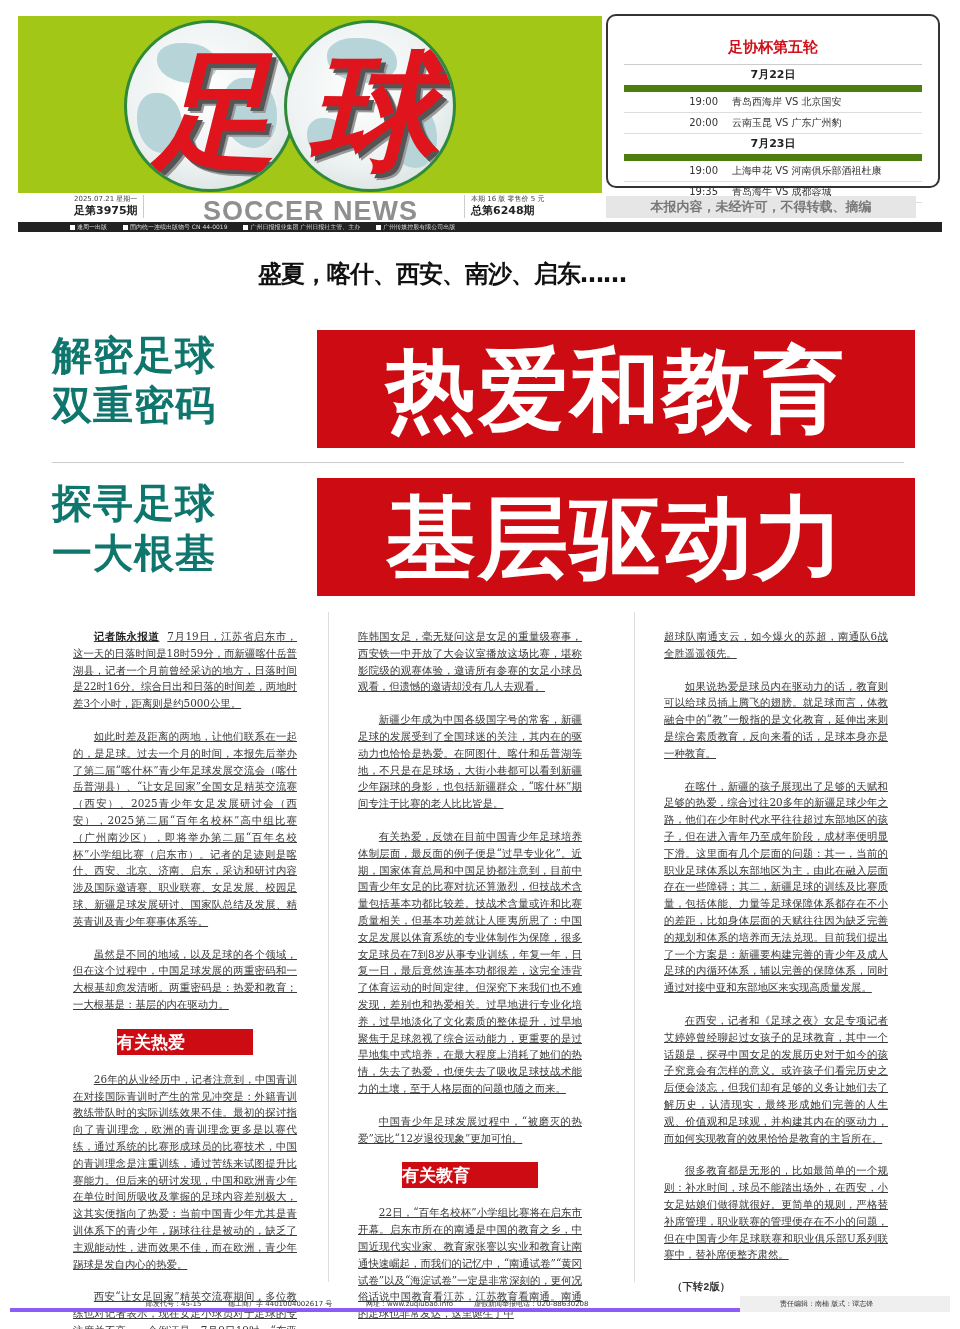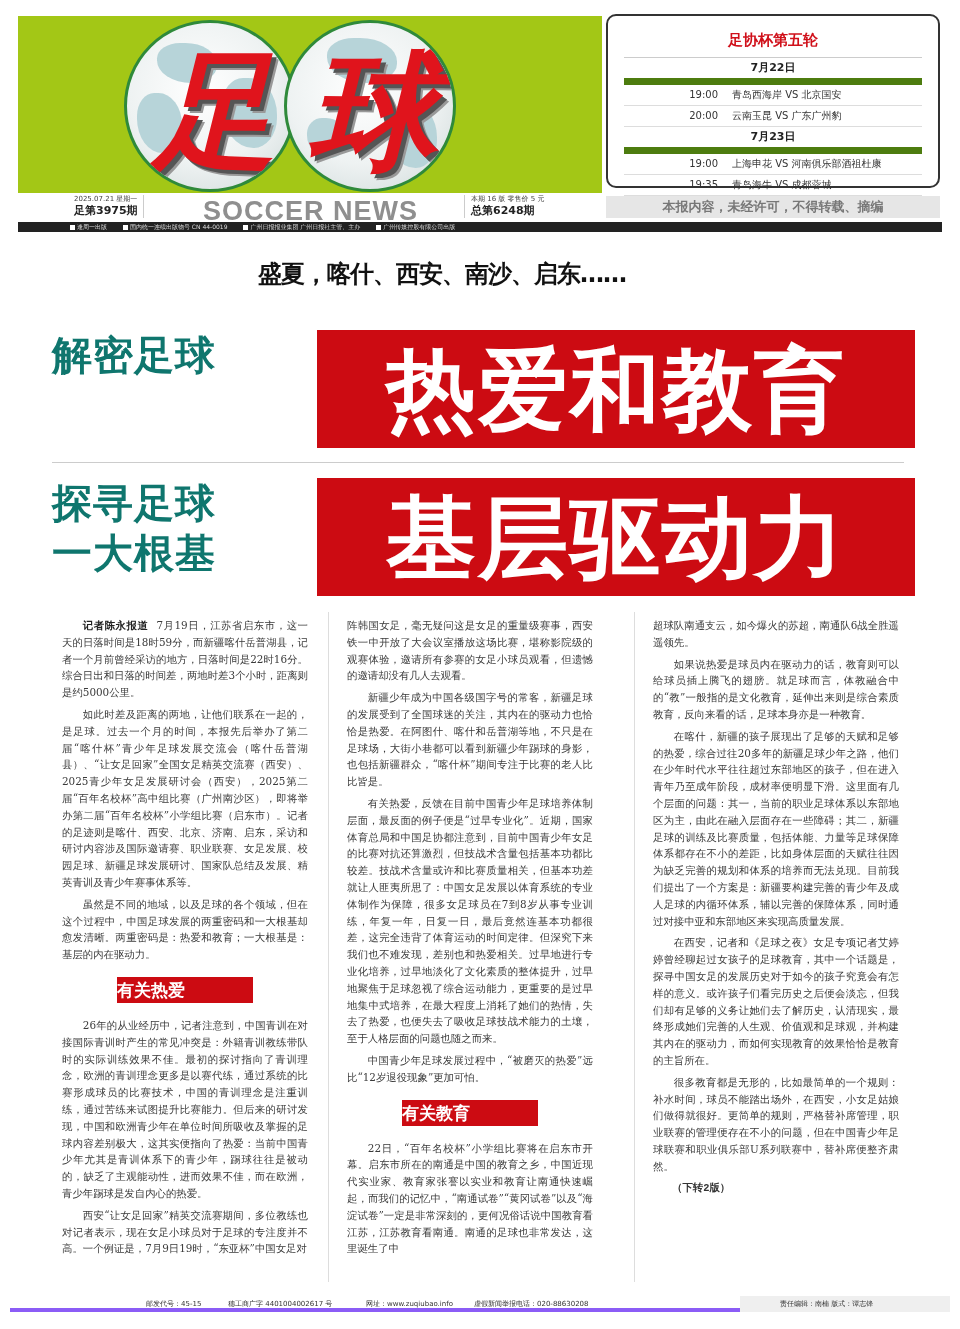--- a/index.html
+++ b/index.html
@@ -46,7 +46,7 @@
   
   .schedule {
     position: absolute; left: 606px; top: 14px; width: 334px; height: 174px;
-    border: 2px solid #333; border-radius: 10px; background: #fff; padding: 7px 16px;
+    border: 2px solid #333; border-radius: 10px; background: #fff; padding: 14px 16px;
   }
   .sch-title {
     text-align: center; font-family: "DejaVu Sans", sans-serif; font-weight: bold;

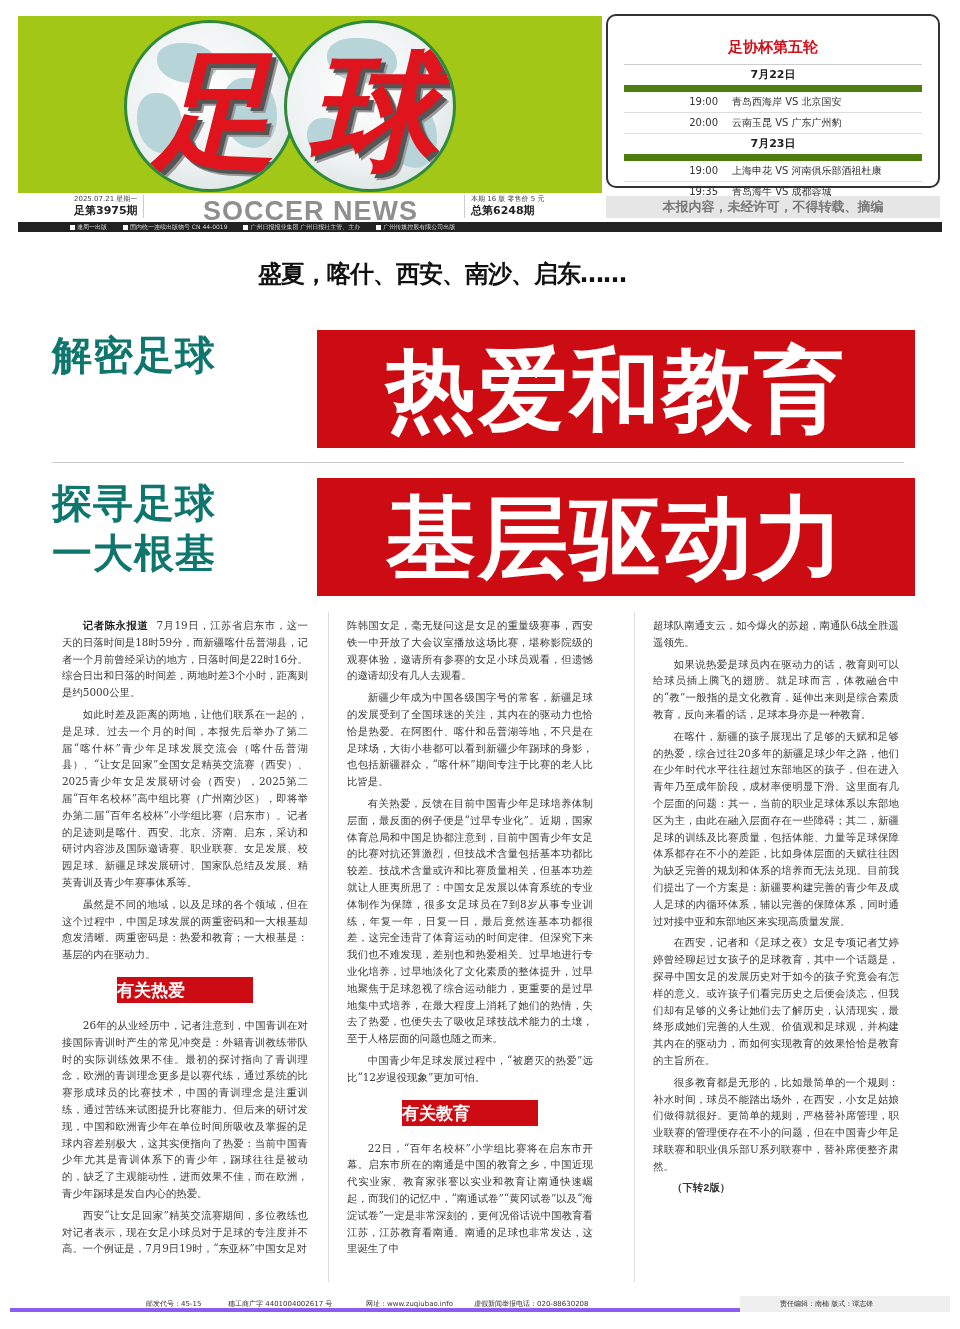--- a/index.html
+++ b/index.html
@@ -63,7 +63,7 @@
   .sch-time { display: inline-block; width: 108px; text-align: right; padding-right: 14px; }
 
   .notice {
-    position: absolute; left: 606px; top: 196px; width: 334px; height: 22px; background: #e6e6e6;
+    position: absolute; left: 606px; top: 196px; width: 310px; height: 22px; background: #e6e6e6;
     font-family: "DejaVu Sans", sans-serif; font-weight: bold; font-size: 13px; color: #777;
     text-align: center; line-height: 22px;
   }

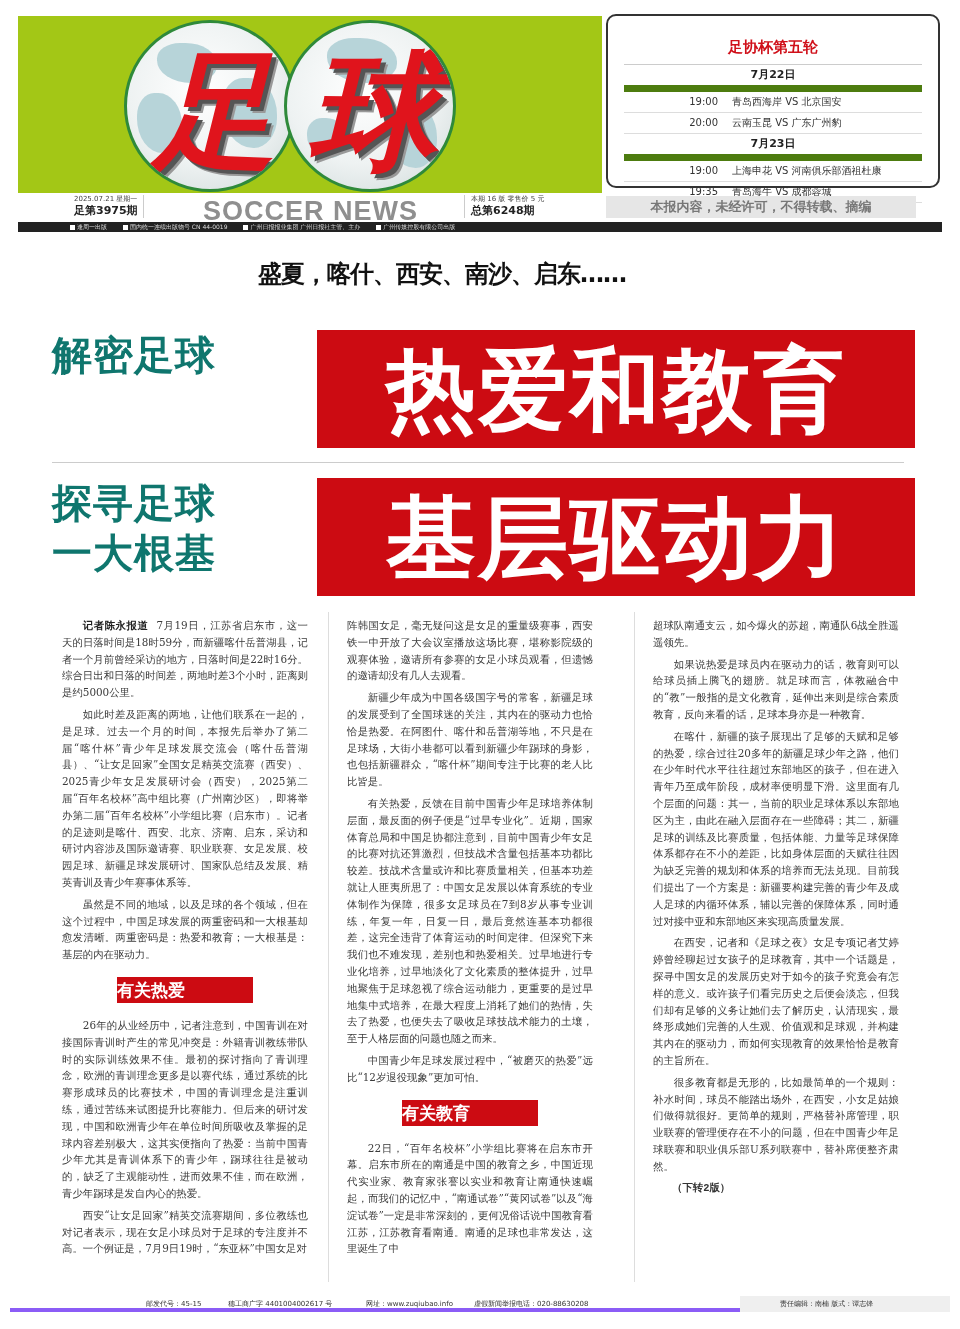--- a/index.html
+++ b/index.html
@@ -174,6 +174,7 @@
 
 <div class="subhead" style="top:330px;">
   <div>解密足球</div>
+  <div>双重密码</div>
 </div>
 <div class="redbox" style="top:330px;">热爱和教育</div>
 

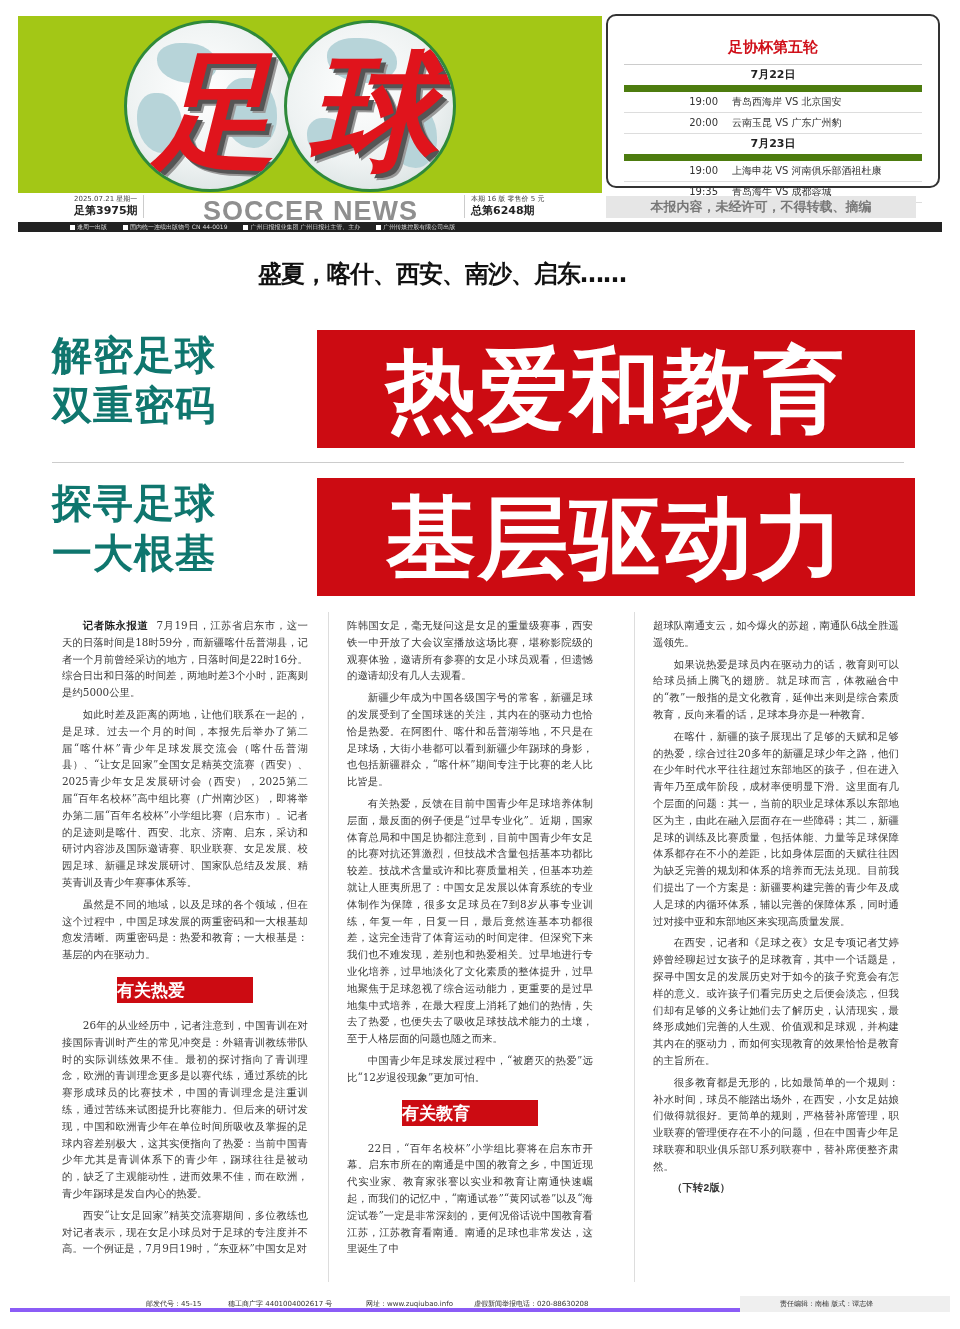--- a/index.html
+++ b/index.html
@@ -90,7 +90,7 @@
     position: absolute; top: 612px; width: 256px; font-family: "DejaVu Serif", serif;
     font-size: 10.4px; line-height: 16.8px; color: #3a3a3a; text-align: justify;
   }
-  .col p { text-indent: 2em; margin: 5px; }
+  .col p { text-indent: 2em; margin: 16px; text-decoration: underline; }
   .col p.noindent { text-indent: 0; }
   .byline { font-family: "DejaVu Sans", sans-serif; font-weight: bold; color: #222; margin-right: 8px; }
   .col1 { left: 57px; }

